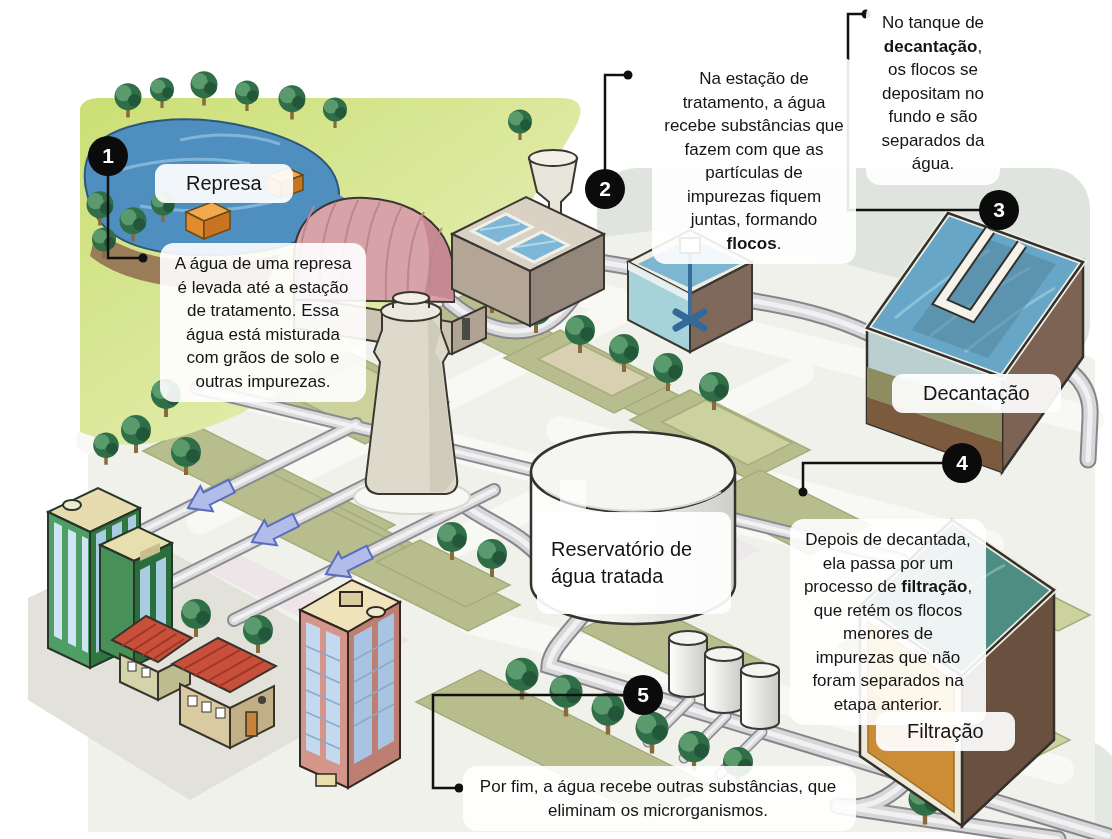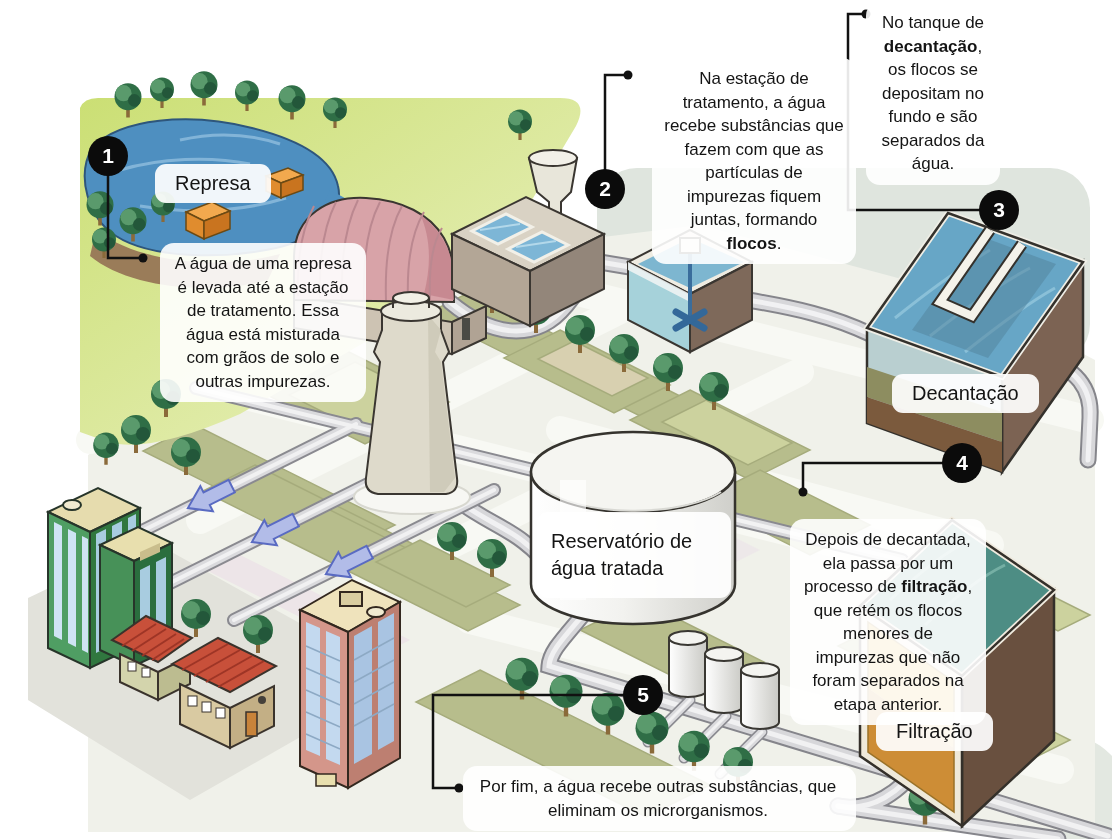--- a/index.html
+++ b/index.html
@@ -14,7 +14,7 @@
   .callout b{font-weight:bold;}
   .plabel{
     position:absolute;background:rgba(255,255,255,0.92);border-radius:11px;
-    padding:6px 20px;font-size:20px;line-height:27px;color:#141414;white-space:nowrap;
+    padding:6px 31px;font-size:20px;line-height:27px;color:#141414;white-space:nowrap;
   }
   .plabel.wrap{white-space:normal;}
   .badge{

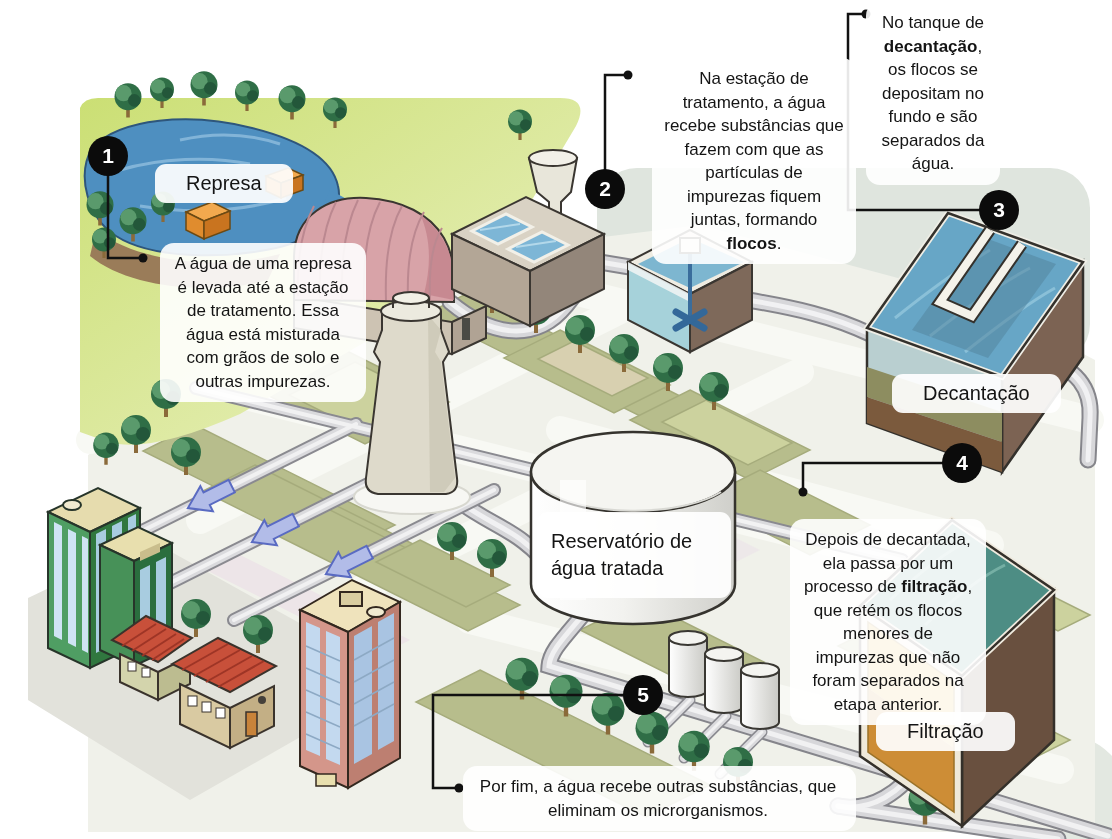--- a/index.html
+++ b/index.html
@@ -485,7 +485,7 @@
 <div class="plabel" style="left:155px;top:164px;">Represa</div>
 <div class="plabel" style="left:892px;top:374px;">Decantação</div>
 <div class="plabel" style="left:876px;top:712px;">Filtração</div>
-<div class="plabel wrap" style="left:537px;top:512px;width:166px;padding:16px 14px;">Reservatório de água tratada</div>
+<div class="plabel wrap" style="left:537px;top:512px;width:166px;padding:24px 14px;">Reservatório de água tratada</div>
 
 </div>
 

